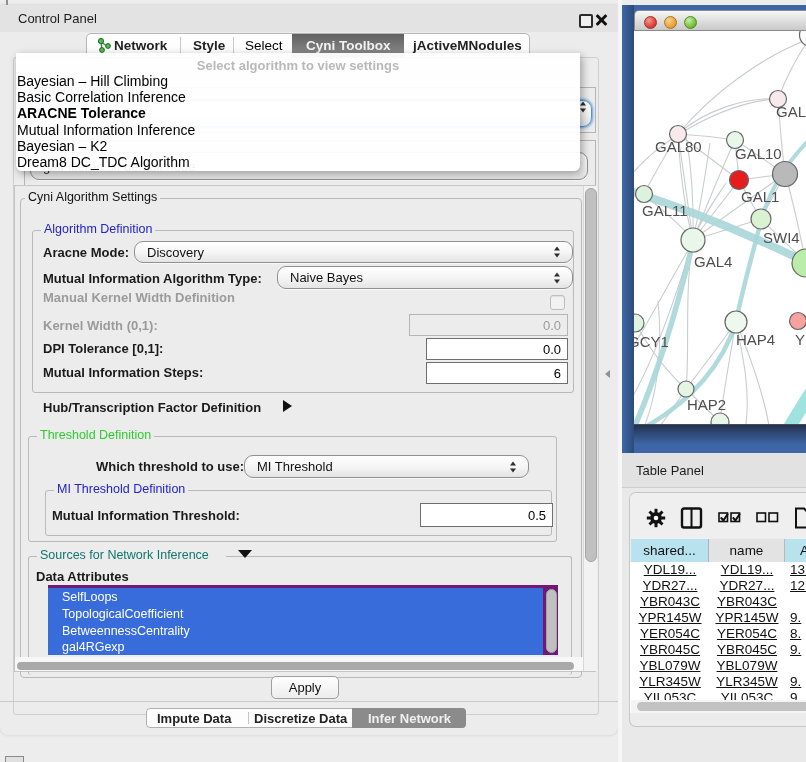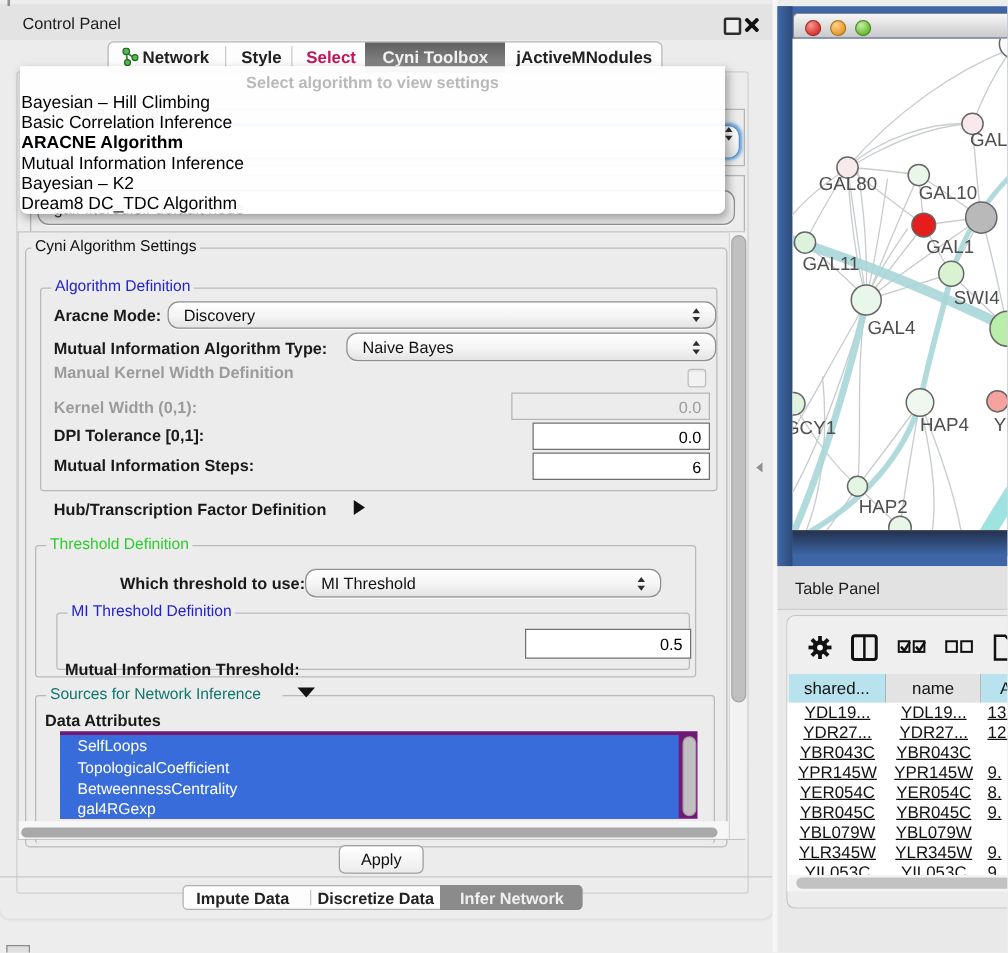--- a/index.html
+++ b/index.html
@@ -49,7 +49,7 @@
   </svg>
   <div class="abs" style="left:114px;top:38px;font-size:13.5px;font-weight:bold;color:#222;">Network</div>
   <div class="abs" style="left:193px;top:38px;font-size:13.5px;font-weight:bold;color:#222;">Style</div>
-  <div class="abs" style="left:245px;top:38px;font-size:13.5px;font-weight:bold;color:#be185d;">Select</div>
+  <div class="abs" style="left:245px;top:38px;font-size:13.5px;font-weight:normal;color:#000000;">Select</div>
   <div class="abs" style="left:306px;top:38px;font-size:13.5px;font-weight:bold;color:#f2f2f2;">Cyni Toolbox</div>
   <div class="abs" style="left:413px;top:38px;font-size:13.5px;font-weight:bold;color:#222;">jActiveMNodules</div>
 

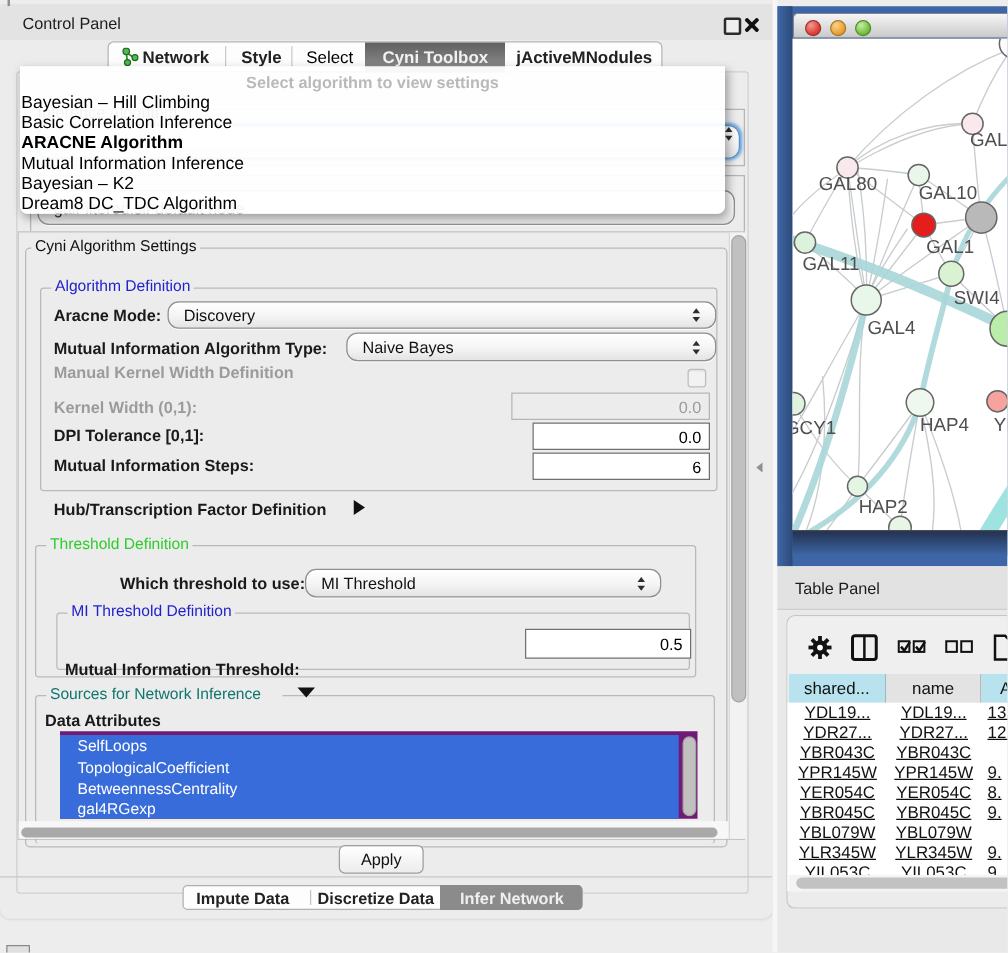--- a/index.html
+++ b/index.html
@@ -142,7 +142,7 @@
   <div class="abs" style="left:17px;top:73px;font-size:14px;color:#000;line-height:16.2px;">
     Bayesian – Hill Climbing<br>
     Basic Correlation Inference<br>
-    <b>ARACNE Algorithm</b><br>
+    <b>ARACNE Tolerance</b><br>
     Mutual Information Inference<br>
     Bayesian – K2<br>
     Dream8 DC_TDC Algorithm

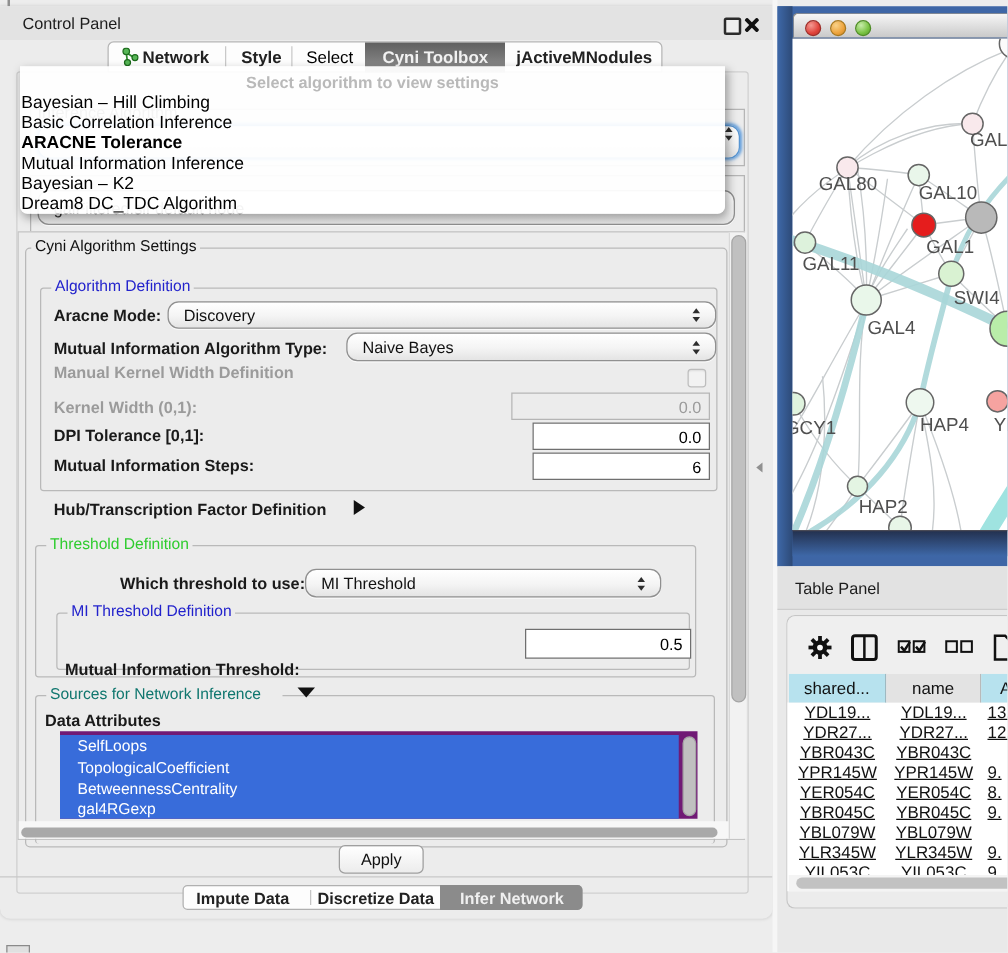--- a/index.html
+++ b/index.html
@@ -104,7 +104,7 @@
   <div class="group" style="left:45px;top:490px;width:505px;height:44px;">
     <span class="gtitle" style="color:#2222cc;">MI Threshold Definition</span>
   </div>
-  <div class="lbl abs" style="left:52px;top:528px;">Mutual Information Threshold:</div>
+  <div class="lbl abs" style="left:52px;top:508px;">Mutual Information Threshold:</div>
   <div class="input" style="left:420px;top:503px;width:133px;height:24px;">0.5</div>
 
   <div class="group" style="left:28px;top:556px;width:542px;height:118px;border-bottom:none;">

